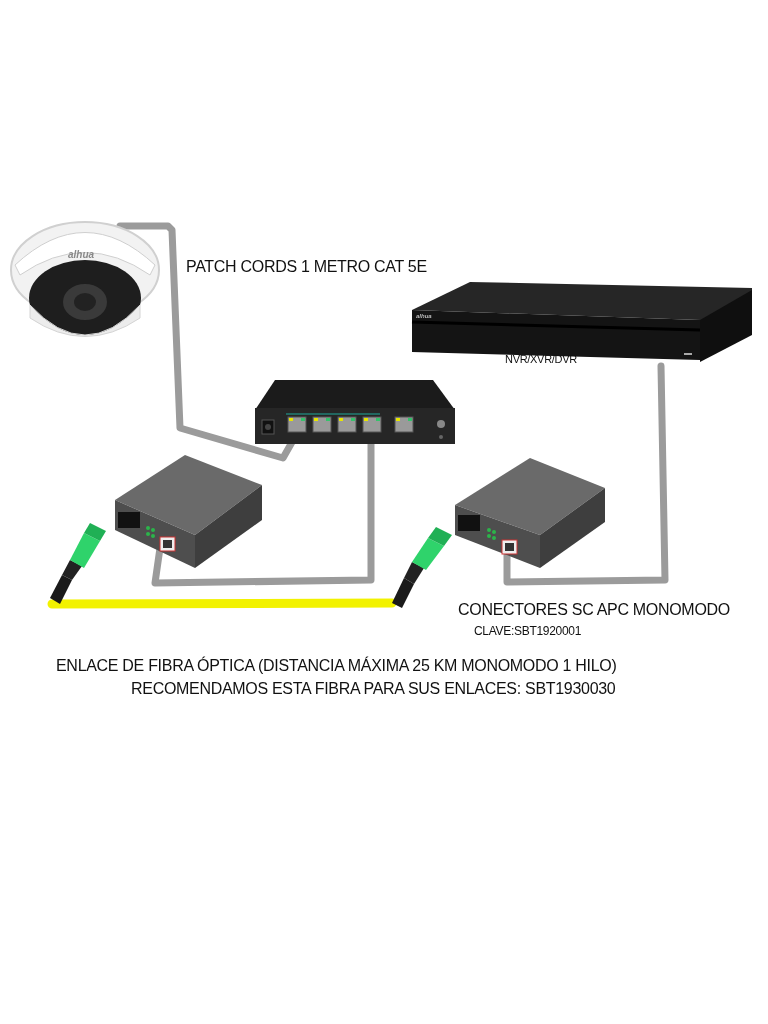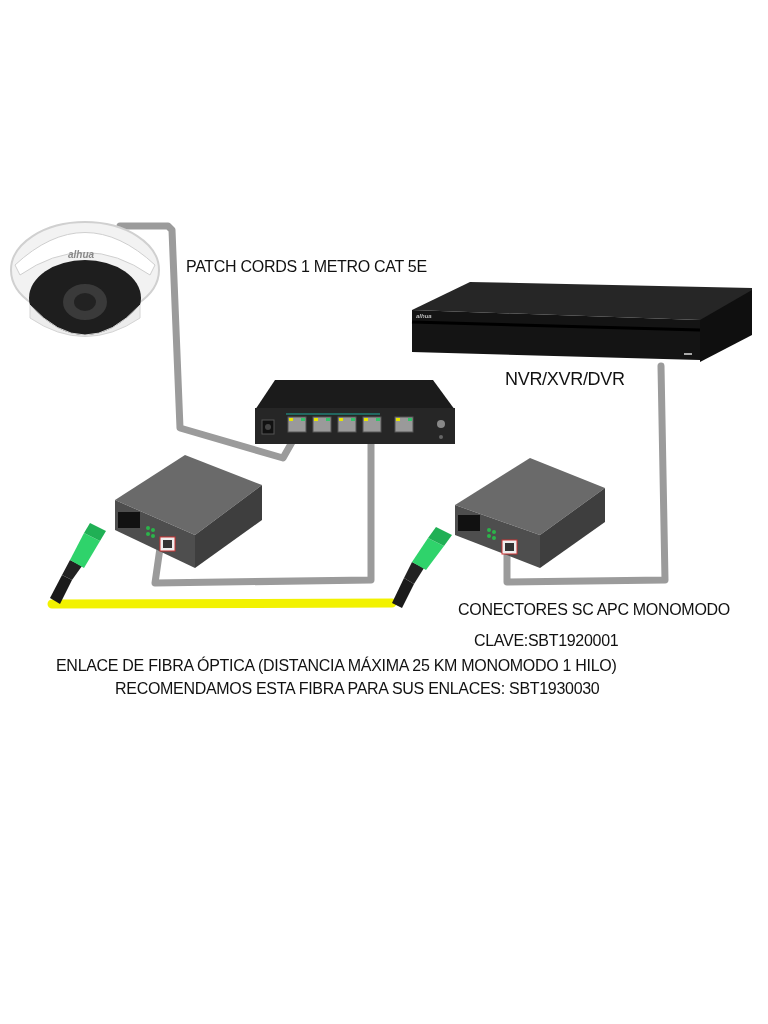--- a/index.html
+++ b/index.html
@@ -10,7 +10,7 @@
            font-family:Liberation Sans, sans-serif; font-stretch:condensed;
            letter-spacing:-0.3px; }
   #lbl-patch { left:186px; top:258px; font-size:16px; }
-  #lbl-nvr { left:505px; top:369px; font-size:18px; }
+  #lbl-nvr { left:505px; top:353px; font-size:11px; }
   #lbl-conn1 { left:410px; top:601px; font-size:16px;margin-left:48px; }
   #lbl-conn2 { left:474px; top:624px; font-size:16px;margin-top:8px; }
   #lbl-fiber1 { left:56px; top:657px; font-size:16px;text-align:center; }

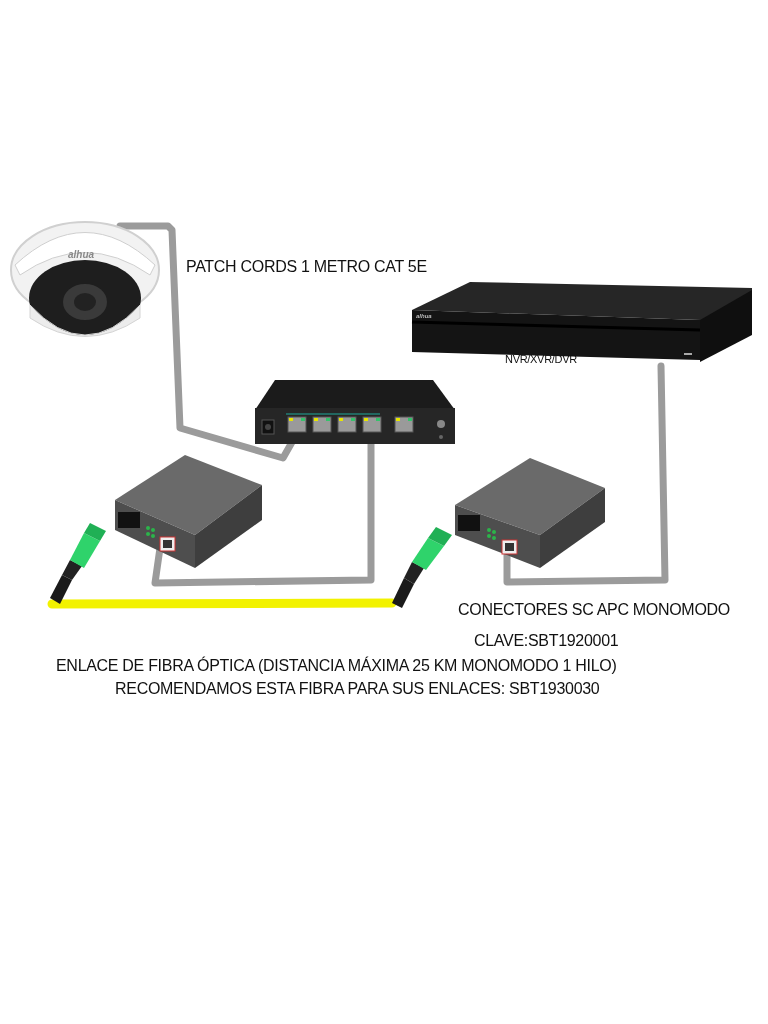--- a/index.html
+++ b/index.html
@@ -12,7 +12,7 @@
   #lbl-patch { left:186px; top:258px; font-size:16px; }
   #lbl-nvr { left:505px; top:353px; font-size:11px; }
   #lbl-conn1 { left:410px; top:601px; font-size:16px;margin-left:48px; }
-  #lbl-conn2 { left:474px; top:624px; font-size:16px;margin-top:8px; }
+  #lbl-conn2 { left:474px; top:624px; font-size:12px; }
   #lbl-fiber1 { left:56px; top:657px; font-size:16px;text-align:center; }
   #lbl-fiber2 { left:115px; top:680px; font-size:16px; }
 </style>

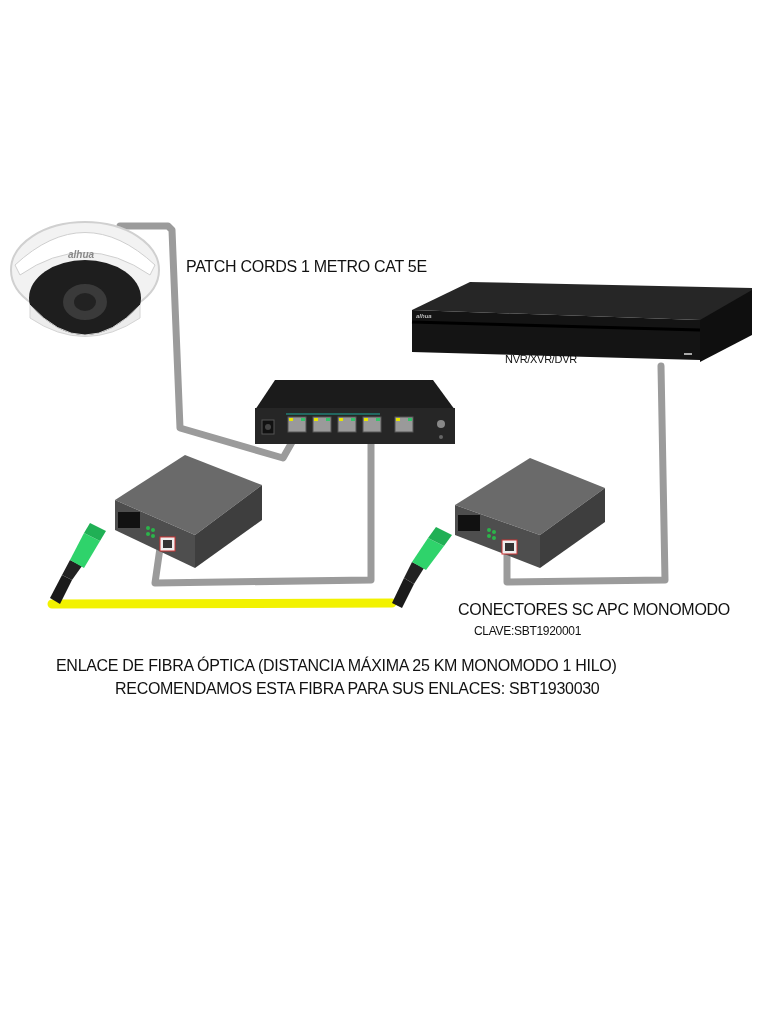--- a/index.html
+++ b/index.html
@@ -14,7 +14,7 @@
   #lbl-conn1 { left:410px; top:601px; font-size:16px;margin-left:48px; }
   #lbl-conn2 { left:474px; top:624px; font-size:12px; }
   #lbl-fiber1 { left:56px; top:657px; font-size:16px;text-align:center; }
-  #lbl-fiber2 { left:115px; top:680px; font-size:16px; }
+  #lbl-fiber2 { left:131px; top:680px; font-size:16px; }
 </style>
 </head>
 <body>

